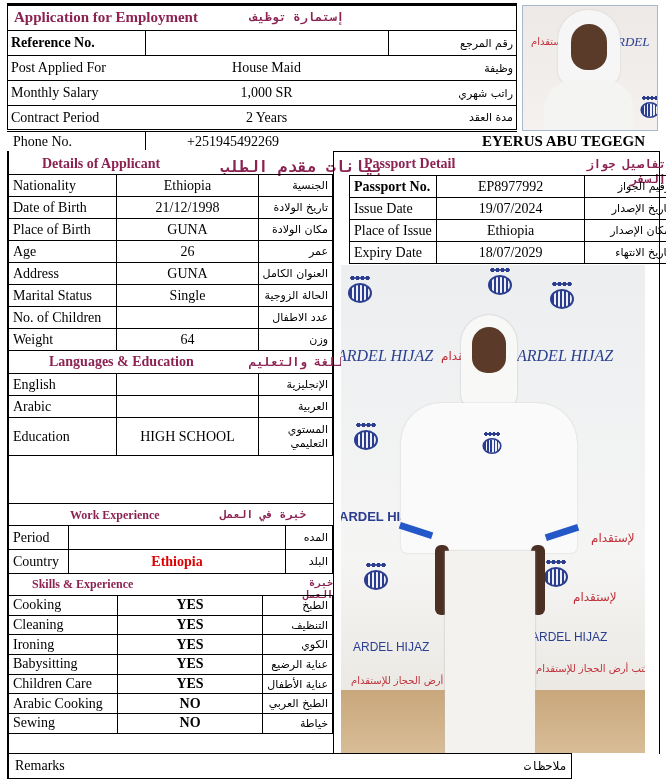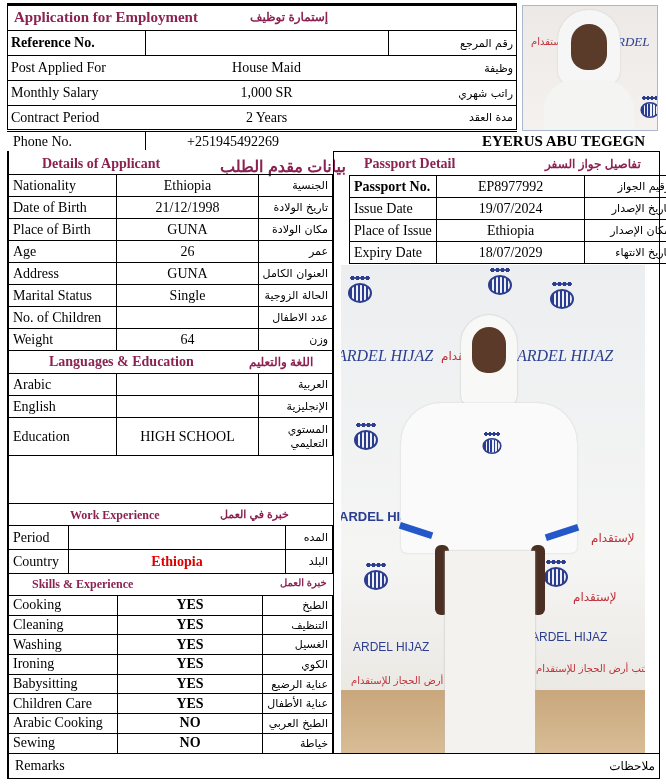--- a/index.html
+++ b/index.html
@@ -7,7 +7,7 @@
   body { position: relative; font-family: "Liberation Serif", serif; color: #000; font-size: 14px; }
   .abs { position: absolute; }
   .maroon { color: #8b2252; font-weight: bold; }
-  .ar { font-family: Liberation Sans, sans-serif; font-size: 11px; direction: rtl; }
+  .ar { font-family: Liberation Mono, monospace; font-size: 11px; direction: rtl; }
   table { border-collapse: collapse; position: absolute; }
   td { border: 1px solid #000; padding: 0 4px; height: 22px; white-space: nowrap; font-size: 14px; }
   td.c { text-align: center; }

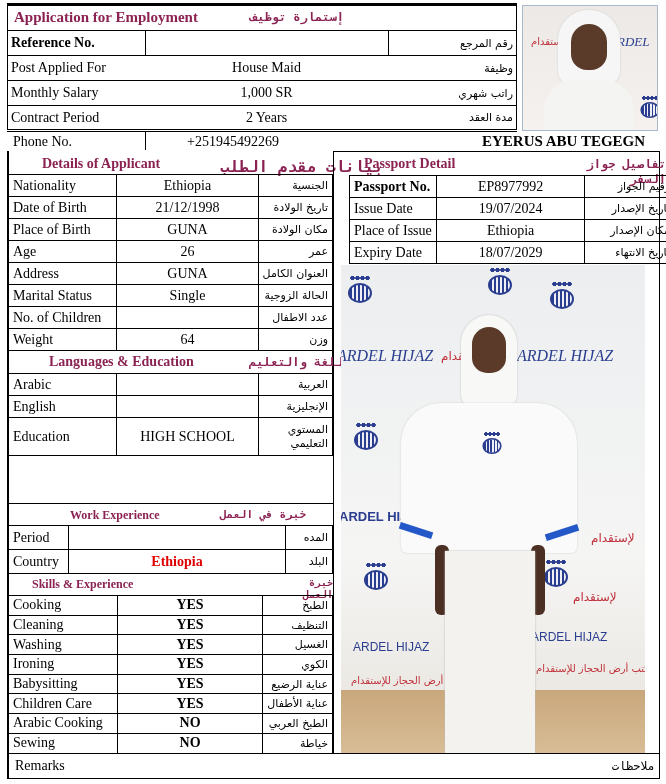--- a/index.html
+++ b/index.html
@@ -136,14 +136,14 @@
     </td>
   </tr>
   <tr>
+        <td>English</td>
+        <td class="c"></td>
+        <td class="arcell">الإنجليزية</td>
+      </tr>
+  <tr>
         <td>Arabic</td>
         <td class="c"></td>
         <td class="arcell">العربية</td>
-      </tr>
-  <tr>
-        <td>English</td>
-        <td class="c"></td>
-        <td class="arcell">الإنجليزية</td>
       </tr>
   <tr style="height:38px">
         <td>Education</td>

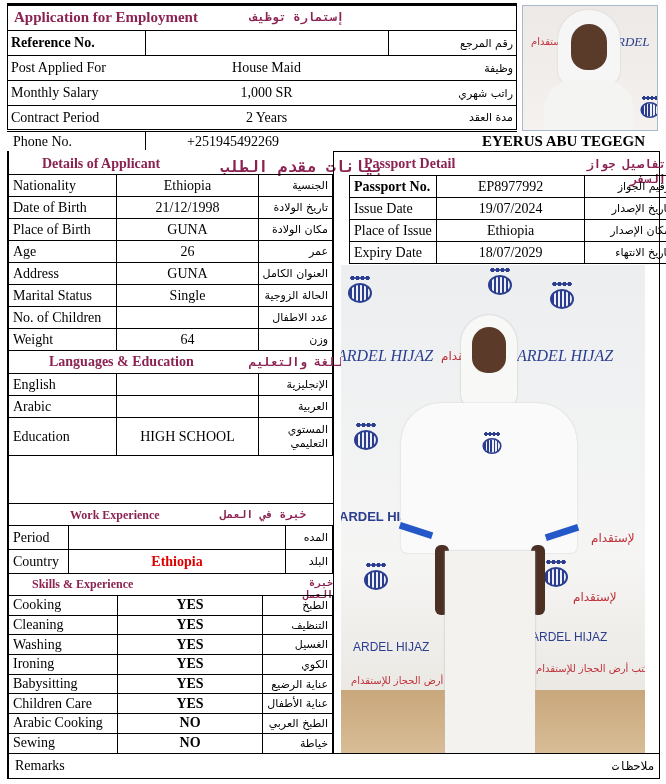--- a/index.html
+++ b/index.html
@@ -199,11 +199,6 @@
         <td class="arcell" style="height:19.7px">التنظيف</td>
       </tr>
   <tr>
-        <td style="height:19.7px">Washing</td>
-        <td class="c" style="font-weight:bold;height:19.7px">YES</td>
-        <td class="arcell" style="height:19.7px">الغسيل</td>
-      </tr>
-  <tr>
         <td style="height:19.7px">Ironing</td>
         <td class="c" style="font-weight:bold;height:19.7px">YES</td>
         <td class="arcell" style="height:19.7px">الكوي</td>

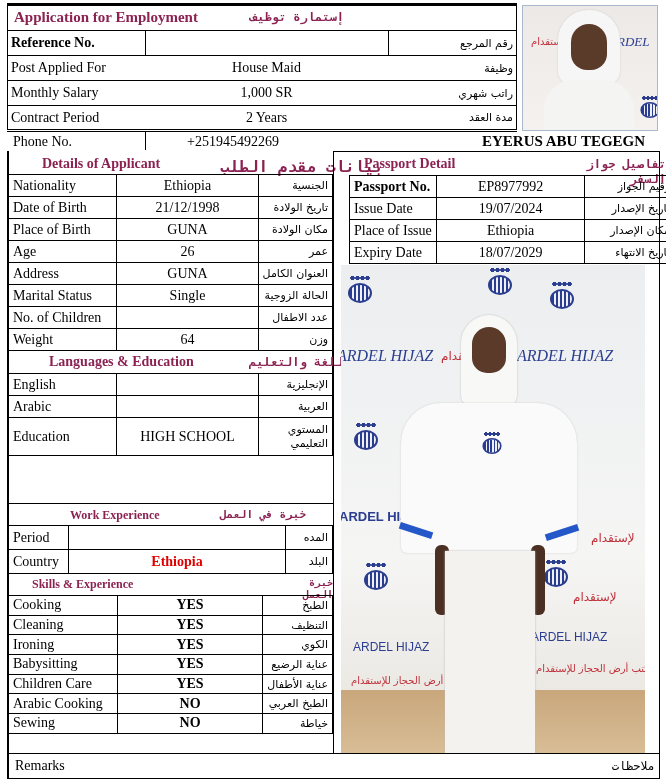--- a/index.html
+++ b/index.html
@@ -226,7 +226,7 @@
 </tbody>
   </table>
 
-<div class="abs" style="left:7px;top:753px;width:653px;height:26px;border:1px solid #000;border-left:2px solid #000;">
+<div class="abs" style="left:7px;top:753px;width:565px;height:26px;border:1px solid #000;border-left:2px solid #000;">
   <span class="abs" style="left:6px;top:4px;font-size:14px">Remarks</span>
   <span class="abs ar" style="right:4px;top:5px;font-size:12px">ملاحظات</span>
 </div>

